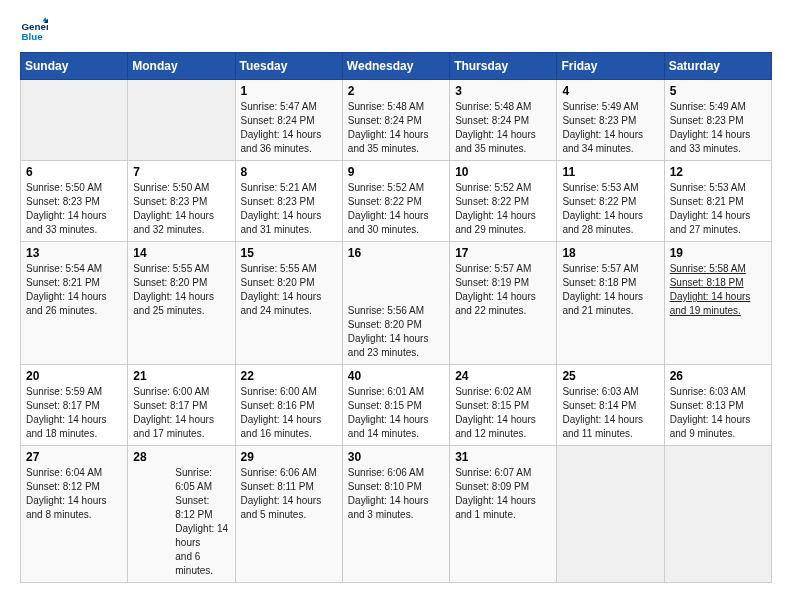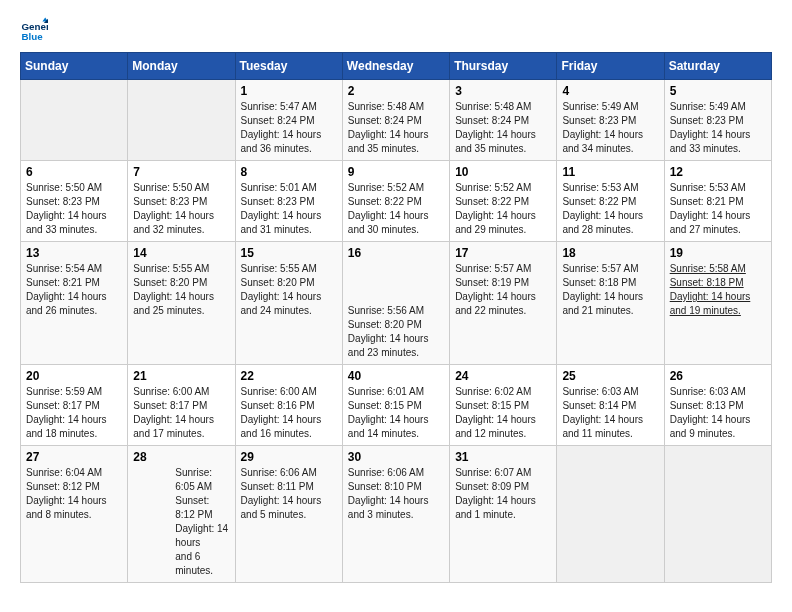--- a/index.html
+++ b/index.html
@@ -170,7 +170,7 @@
         </td>
         <td>
           <div class="day-num">8</div>
-          <div class="day-info" style="white-space: pre-line;">Sunrise: 5:01 AM
+          <div class="day-info" style="white-space: pre-line;">Sunrise: 5:21 AM
 Sunset: 8:23 PM
 Daylight: 14 hours
 and 31 minutes.</div>

